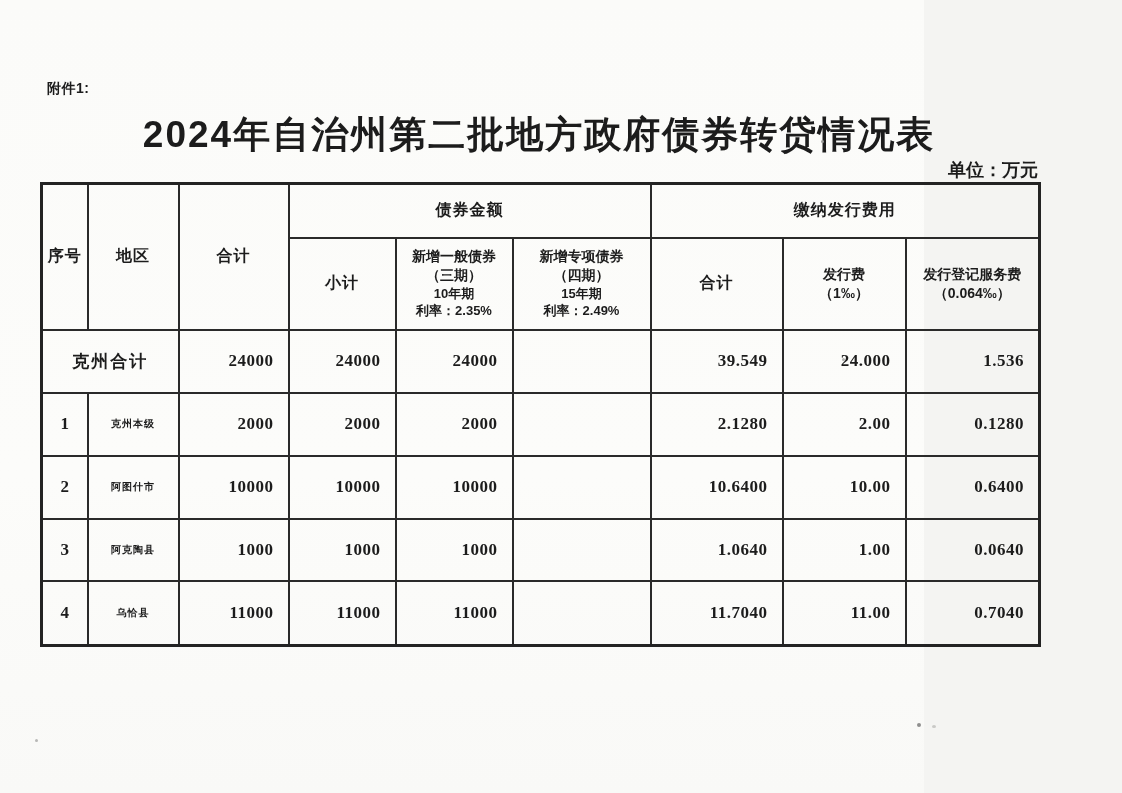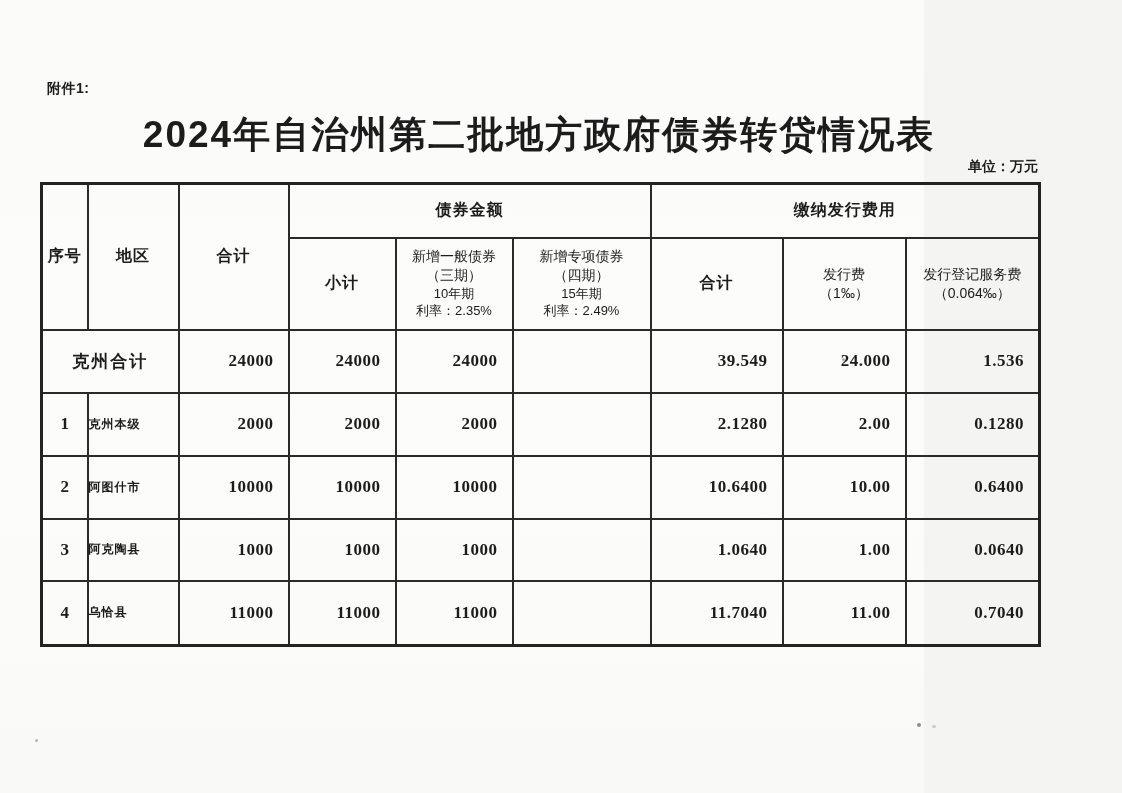--- a/index.html
+++ b/index.html
@@ -46,7 +46,7 @@
     top: 158px;
     width: 998px;
     text-align: right;
-    font-size: 14px;
+    font-size: 18px;
     font-weight: 700;
   }
   table.bond-table {

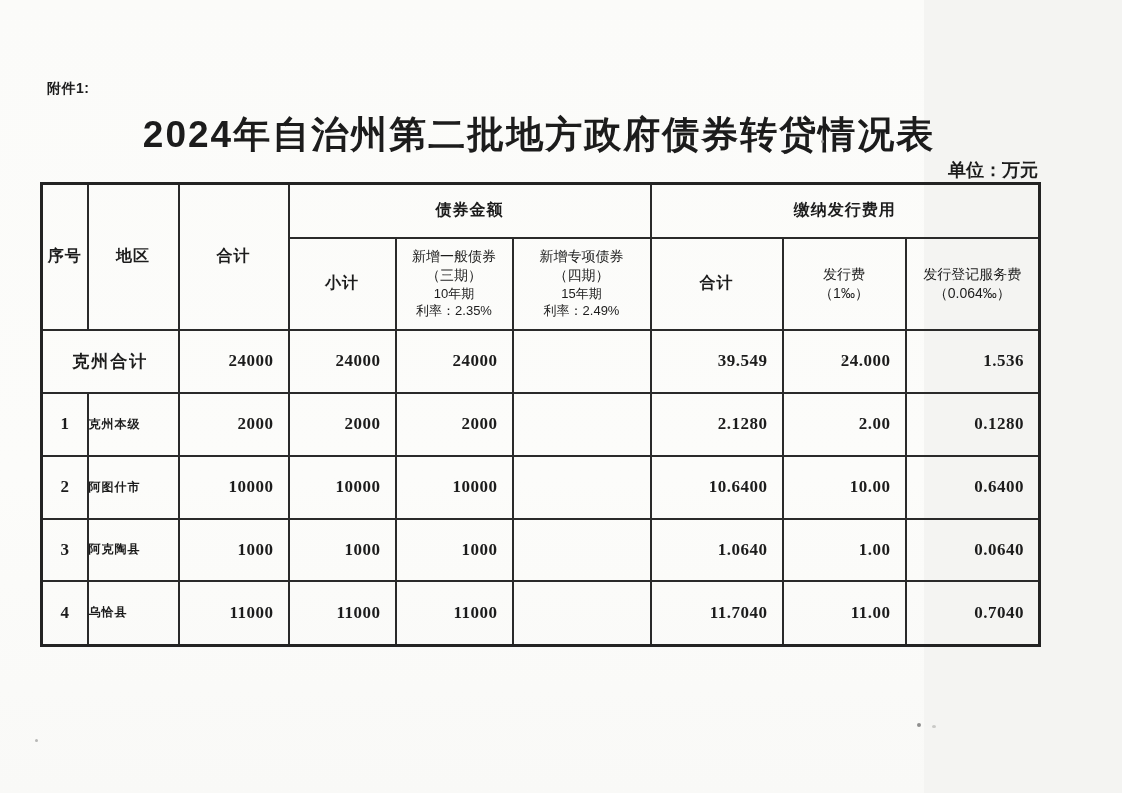--- a/index.html
+++ b/index.html
@@ -78,7 +78,7 @@
     letter-spacing: 1px;
   }
   tr.subhead th { height: 92px; }
-  th.multi { font-size: 14px; line-height: 1.35; font-weight: 400; margin-left: 28px; }
+  th.multi { font-size: 14px; line-height: 1.35; font-weight: 700; margin-left: 28px; }
   th.multi .hdr-line { display: block; }
   th.multi .hdr-line.small { font-size: 13px; }
   td.num {

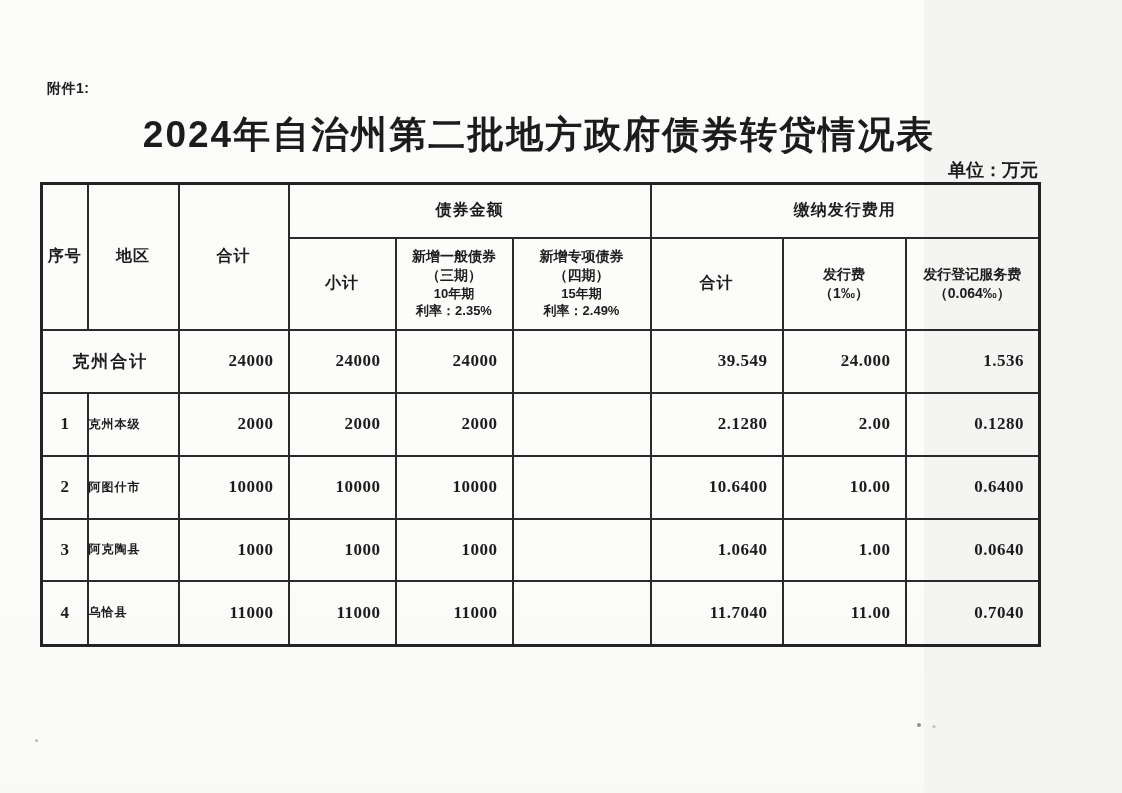--- a/index.html
+++ b/index.html
@@ -96,8 +96,8 @@
     font-weight: 600;
   }
   td.region {
-    text-align: left;
-    font-size: 12px;
+    text-align: center;
+    font-size: 10px;
     font-weight: 600;
     letter-spacing: 1px;
   }

